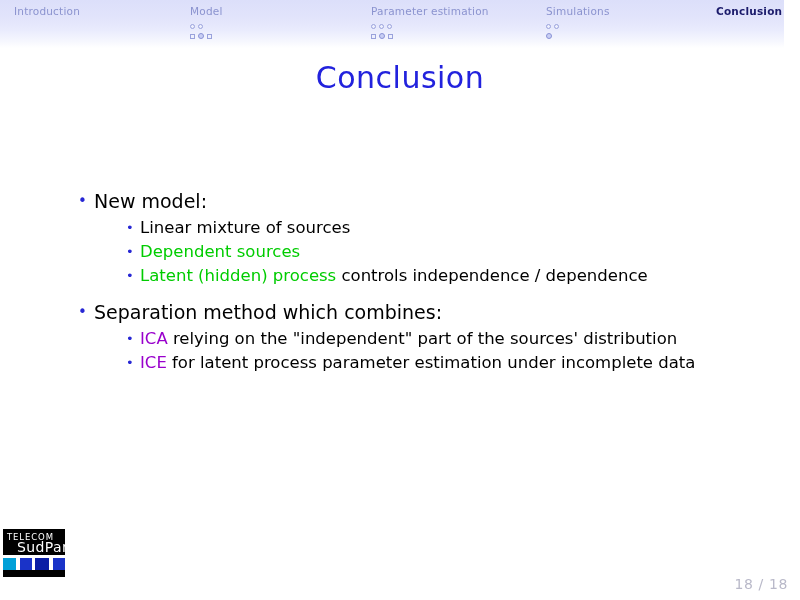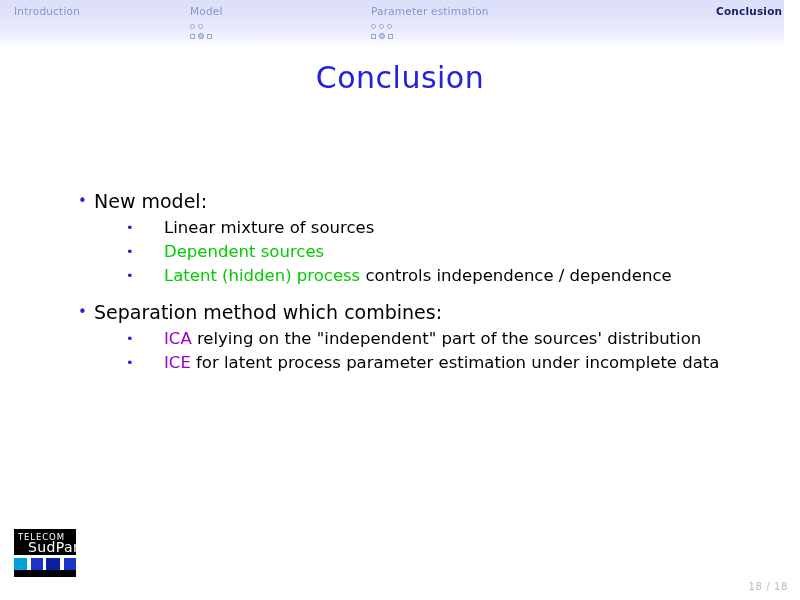--- a/index.html
+++ b/index.html
@@ -228,6 +228,18 @@
           <span class="nav-sq"></span>
           <span class="nav-cur"></span>
           <span class="nav-sq"></span>
+        </div>
+      </div>
+    </div>
+    <div class="nav-section" style="left: 546px;">
+      <div class="nav-label">Simulations</div>
+      <div class="nav-rows">
+        <div class="nav-row">
+          <span class="nav-dot"></span>
+          <span class="nav-dot"></span>
+        </div>
+        <div class="nav-row">
+          <span class="nav-cur"></span>
         </div>
       </div>
     </div>

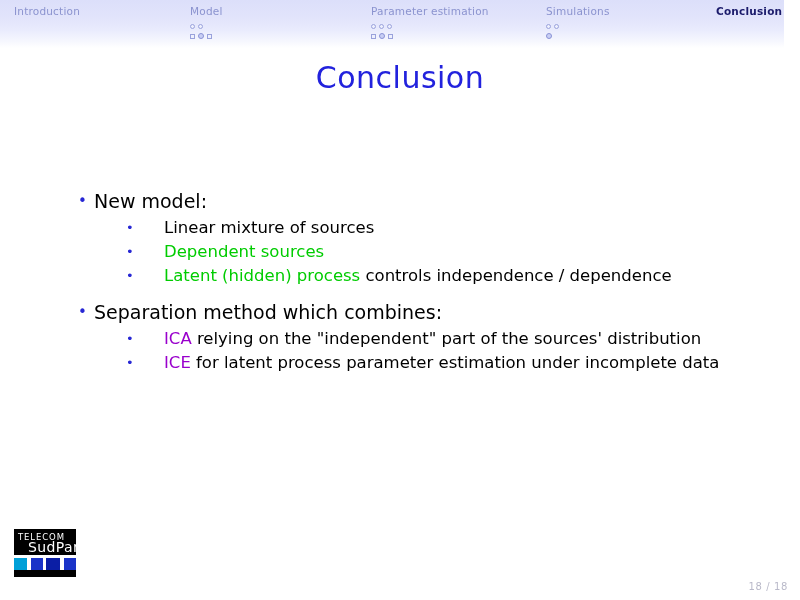--- a/index.html
+++ b/index.html
@@ -129,7 +129,7 @@
     flex: 0 0 14px;
     text-align: left;
   }
-  .lvl2 .txt { flex: 1; margin-left: 24px; }
+  .lvl2 .txt { flex: 1; }
 
   .green  { color: #00cc00; }
   .purple { color: #9900cc; }

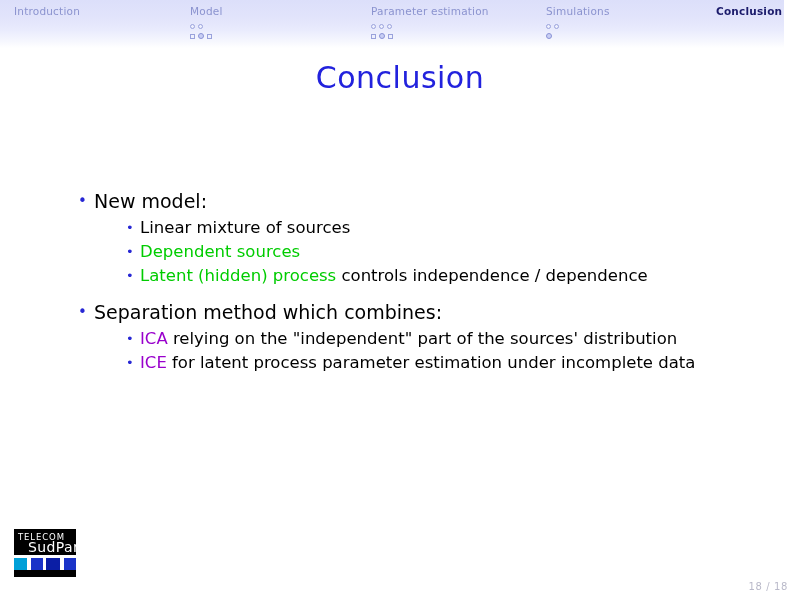--- a/index.html
+++ b/index.html
@@ -137,7 +137,7 @@
   
   #logo {
     position: absolute;
-    left: 14px;
+    left: 3px;
     top: 529px;
     width: 62px;
   }

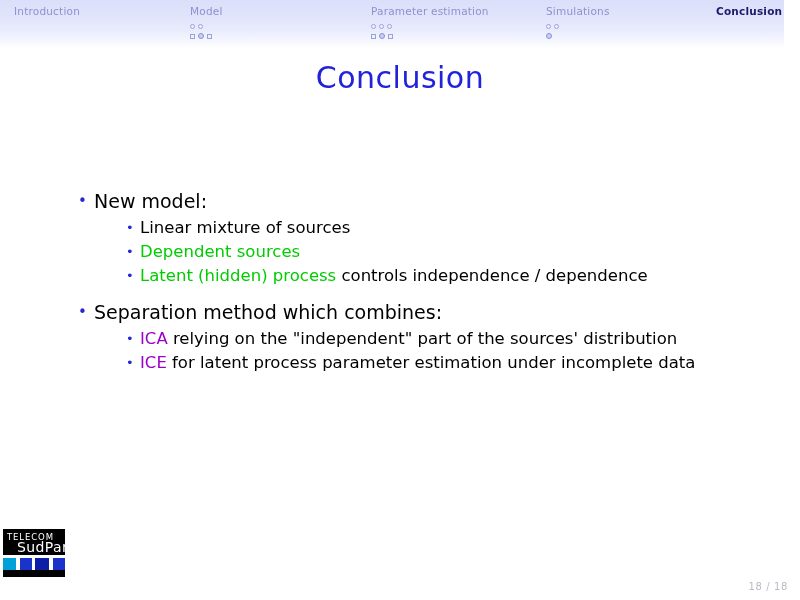--- a/index.html
+++ b/index.html
@@ -189,7 +189,7 @@
     position: absolute;
     right: 12px;
     bottom: 8px;
-    font-size: 10px;
+    font-size: 14px;
     color: #b9b9c9;
     letter-spacing: 0.6px;
   }

